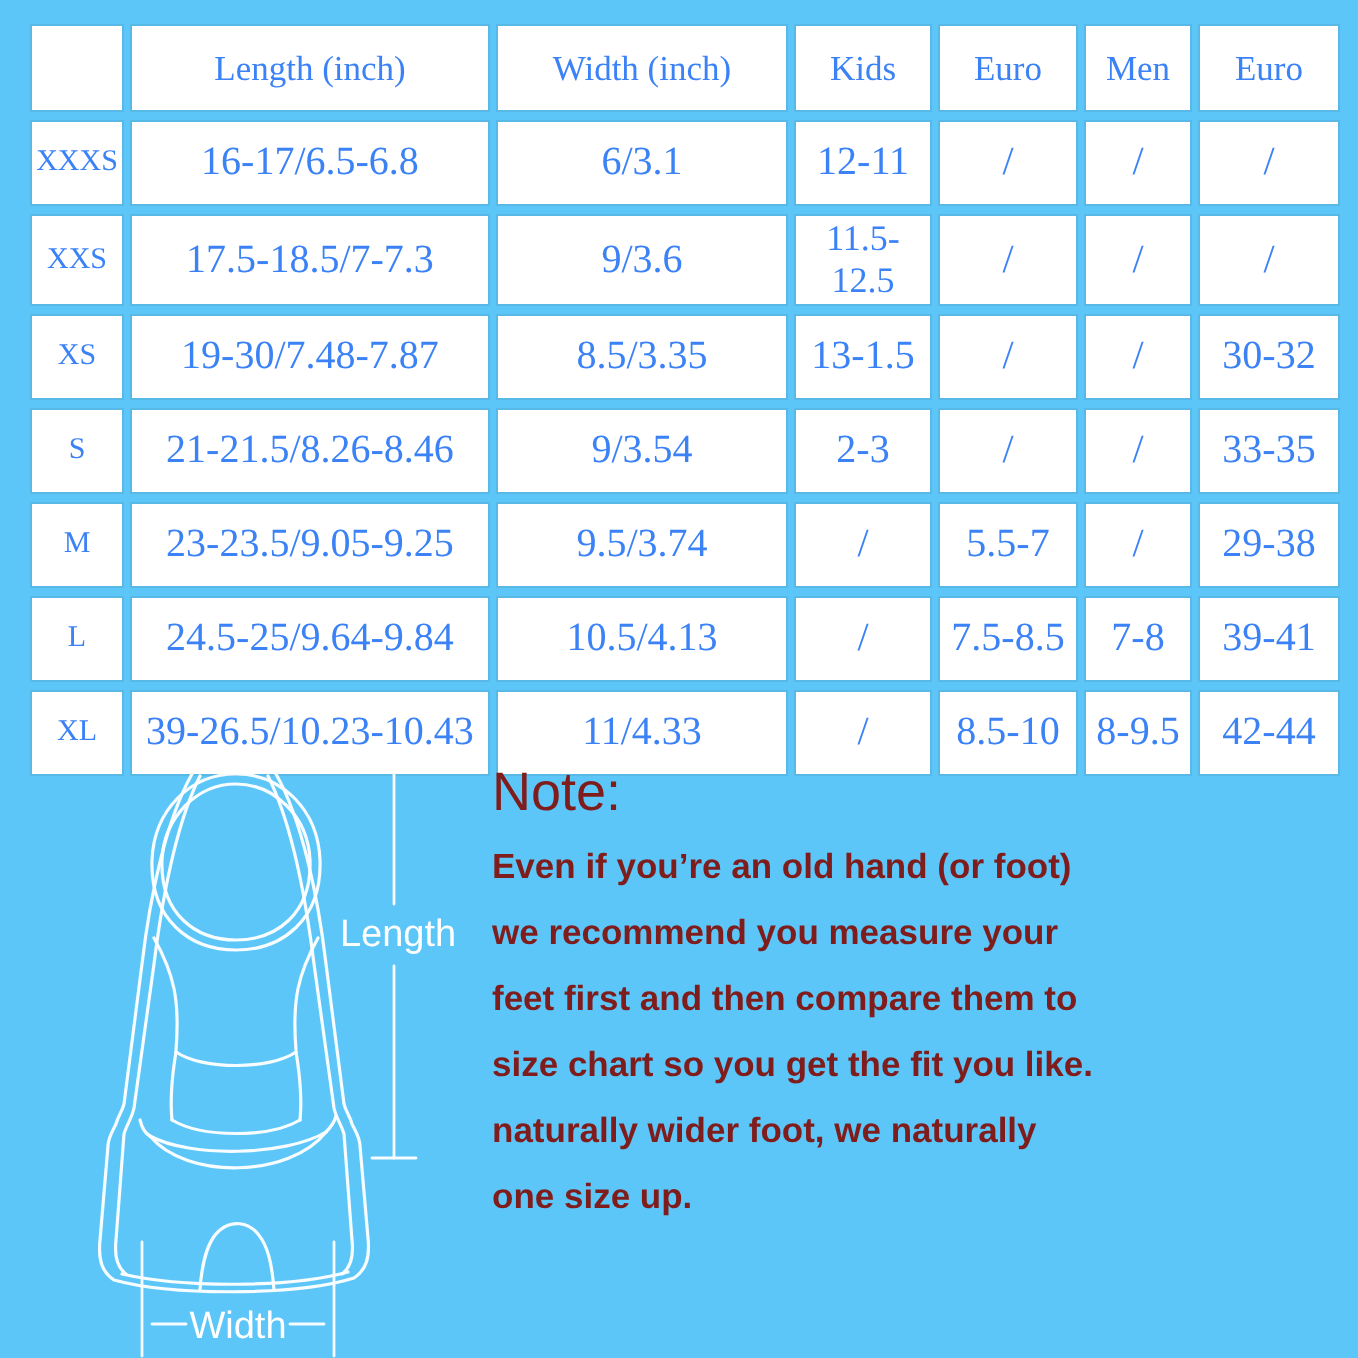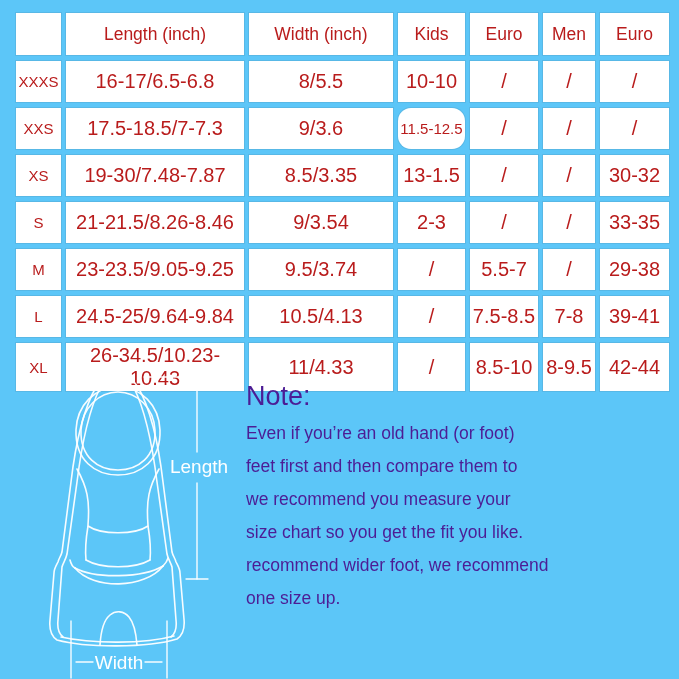--- a/index.html
+++ b/index.html
@@ -24,8 +24,9 @@
     background: #ffffff;
     text-align: center;
     vertical-align: middle;
-    color: #b91c1c;
+    color: #3b82f6;
     box-shadow: 0 0 0 1px rgba(70,120,150,0.18);
+    font-family: Liberation Serif, serif;
   }
   table.size-chart th {
     height: 40px;

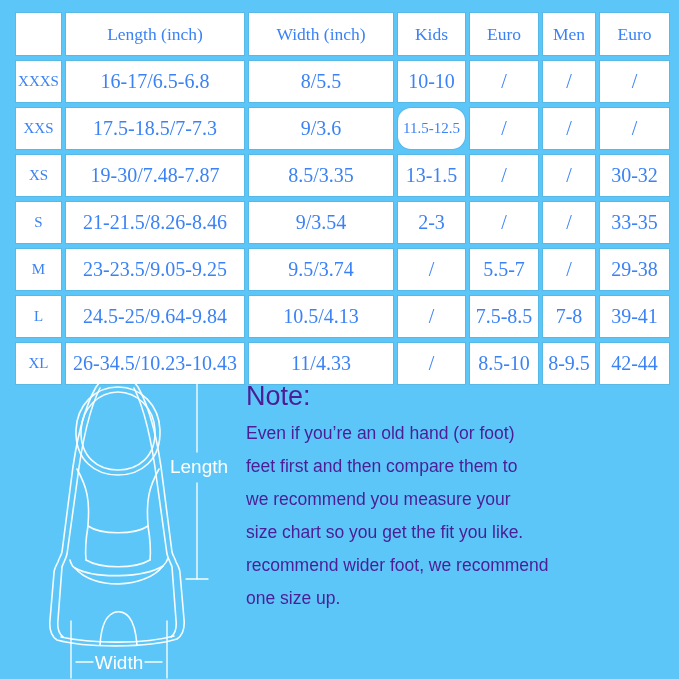--- a/index.html
+++ b/index.html
@@ -111,7 +111,7 @@
         <tr>
           <td>XXXS</td>
           <td>16-17/6.5-6.8</td>
-          <td>8/5.5</td>
+          <td>6/3.1</td>
           <td>10-10</td>
           <td>/</td>
           <td>/</td>

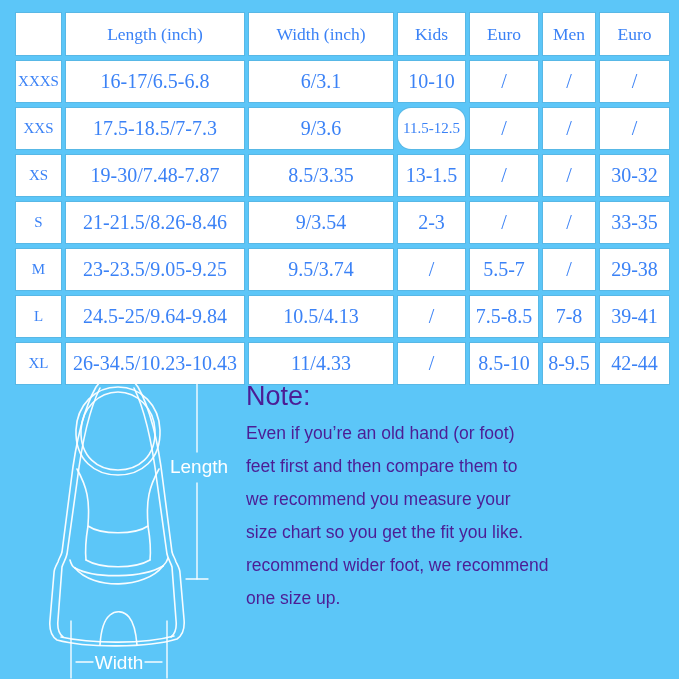--- a/index.html
+++ b/index.html
@@ -112,7 +112,7 @@
           <td>XXXS</td>
           <td>16-17/6.5-6.8</td>
           <td>6/3.1</td>
-          <td>10-10</td>
+          <td>12-11</td>
           <td>/</td>
           <td>/</td>
           <td>/</td>

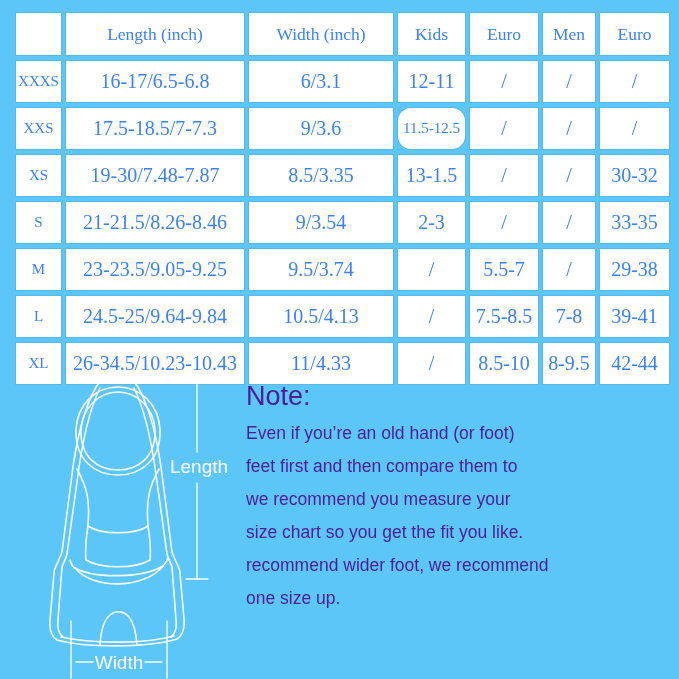--- a/index.html
+++ b/index.html
@@ -44,7 +44,7 @@
   table.size-chart th:nth-child(5), table.size-chart td:nth-child(5) { width: 66px; }
   table.size-chart th:nth-child(6), table.size-chart td:nth-child(6) { width: 50px; }
   table.size-chart th:nth-child(7), table.size-chart td:nth-child(7) { width: 67px; }
-  table.size-chart td.small { font-size: 15px; border-radius: 13px; }
+  table.size-chart td.small { font-size: 18px; }
 
   
   .fin-diagram {

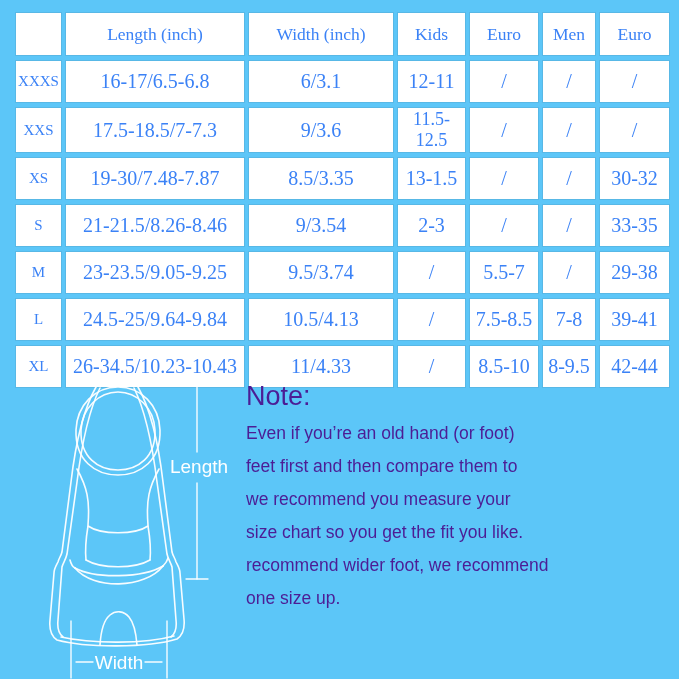--- a/index.html
+++ b/index.html
@@ -164,7 +164,7 @@
         </tr>
         <tr>
           <td>XL</td>
-          <td>26-34.5/10.23-10.43</td>
+          <td>39-26.5/10.23-10.43</td>
           <td>11/4.33</td>
           <td>/</td>
           <td>8.5-10</td>

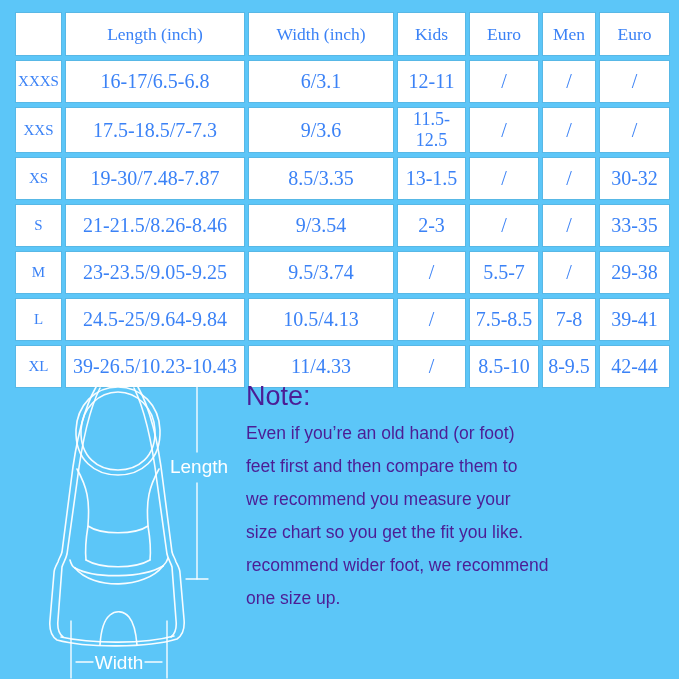--- a/index.html
+++ b/index.html
@@ -76,7 +76,7 @@
     left: 246px;
     top: 381px;
     width: 425px;
-    color: #4c1d95;
+    color: #7f1d1d;
   }
   .note-title {
     font-size: 27px;

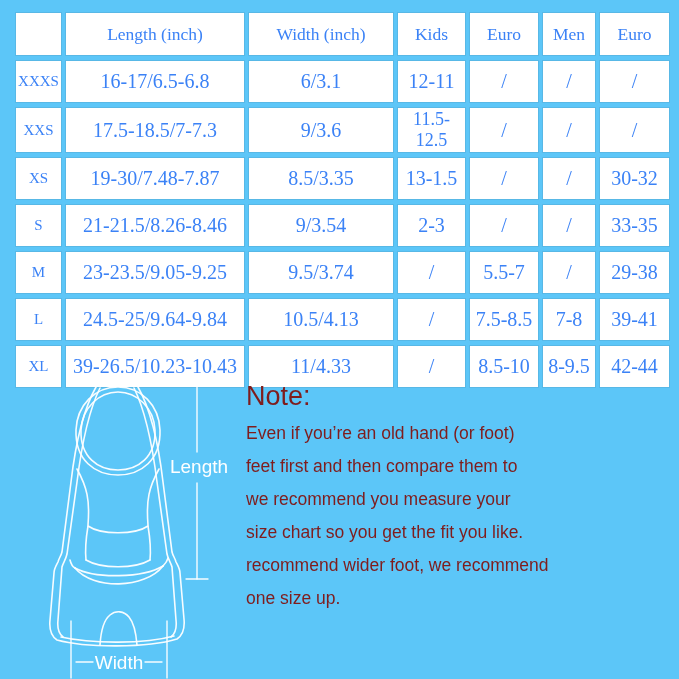--- a/index.html
+++ b/index.html
@@ -88,6 +88,7 @@
     font-size: 17.5px;
     line-height: 33px;
     white-space: nowrap;
+    font-weight: bold;
   }
 </style>
 </head>

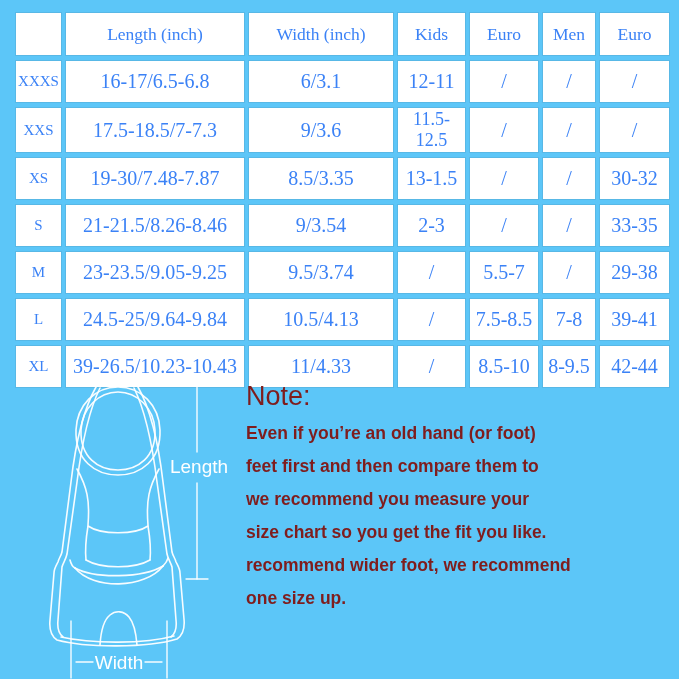--- a/index.html
+++ b/index.html
@@ -218,8 +218,8 @@
     <div class="note-title">Note:</div>
     <div>
         <div class="note-line">Even if you’re an old hand (or foot)</div>
+        <div class="note-line">we recommend you measure your</div>
         <div class="note-line">feet first and then compare them to</div>
-        <div class="note-line">we recommend you measure your</div>
         <div class="note-line">size chart so you get the fit you like.</div>
         <div class="note-line">recommend wider foot, we recommend</div>
         <div class="note-line">one size up.</div>

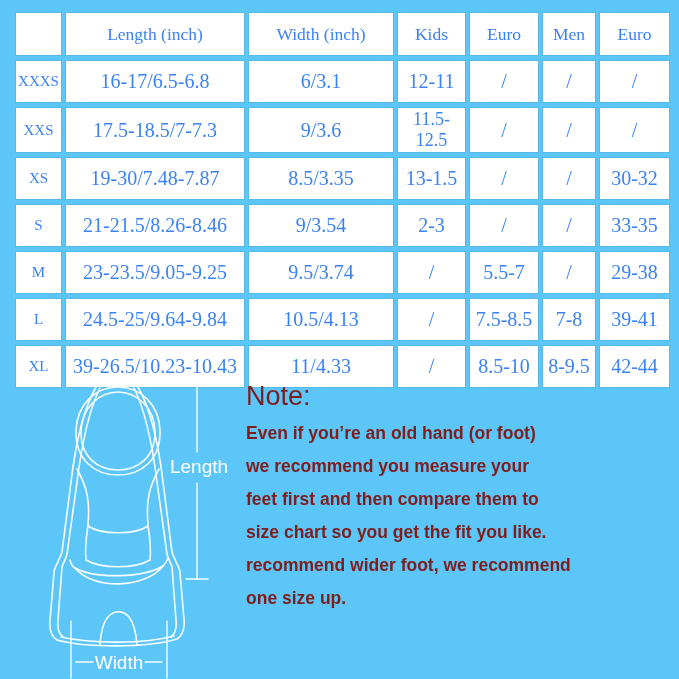--- a/index.html
+++ b/index.html
@@ -221,7 +221,7 @@
         <div class="note-line">we recommend you measure your</div>
         <div class="note-line">feet first and then compare them to</div>
         <div class="note-line">size chart so you get the fit you like.</div>
-        <div class="note-line">recommend wider foot, we recommend</div>
+        <div class="note-line">naturally wider foot, we naturally</div>
         <div class="note-line">one size up.</div>
       </div>
   </div>

